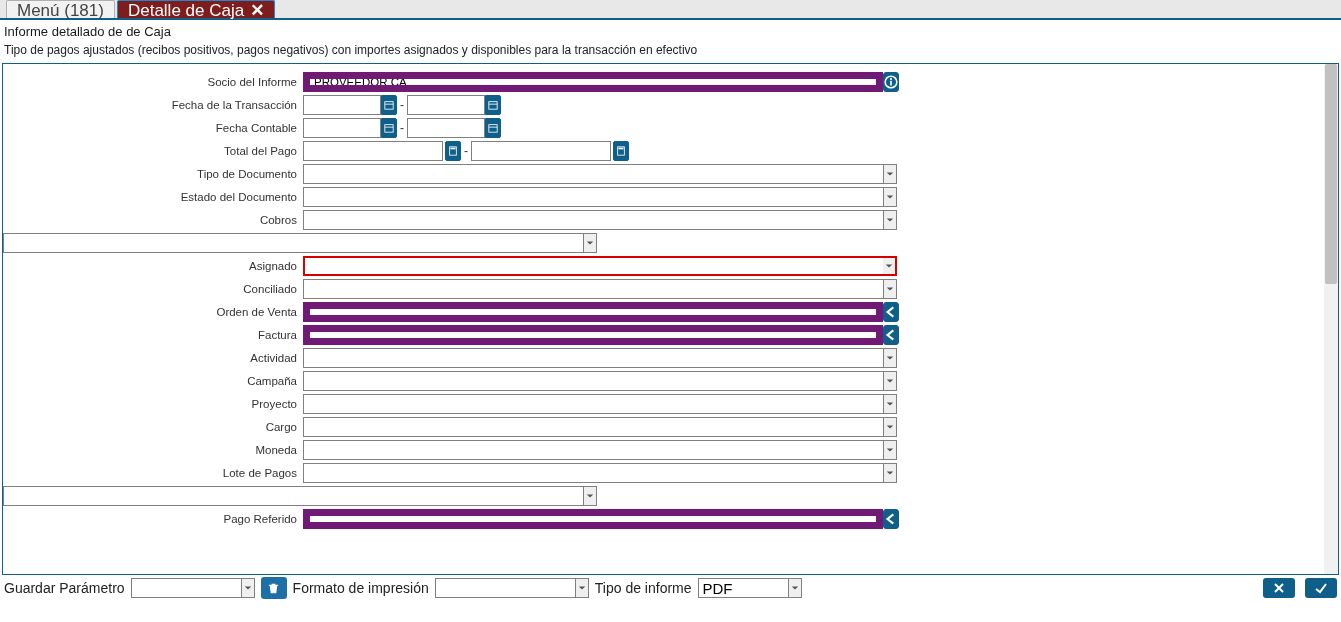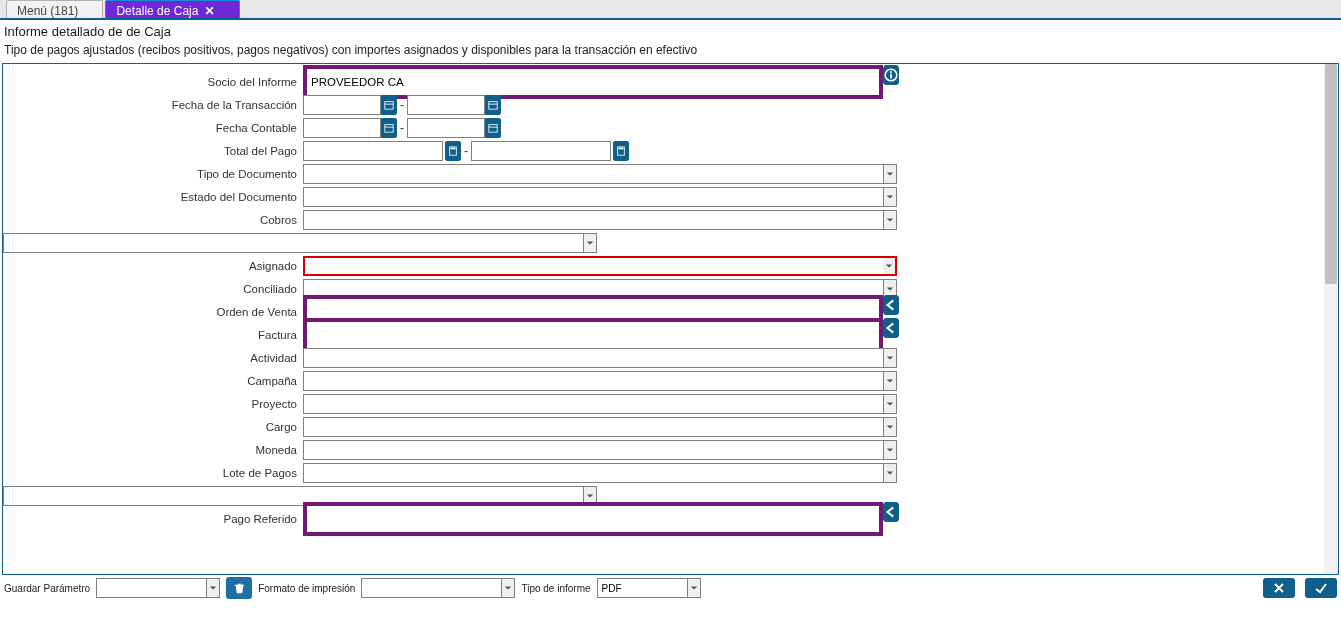--- a/index.html
+++ b/index.html
@@ -8,7 +8,7 @@
 
   
   .tabstrip { height:20px; background:#e8e8e8; border-bottom:2px solid #0e5f8a; display:flex; align-items:flex-end; padding-left:6px; }
-  .tab { height:18px; padding:2px 24px 0 10px; font-size:12px; border:1px solid #b0b0b0; border-bottom:none; background:#f2f2f2; color:#444; margin-right:2px; display:flex; align-items:center; border-radius:2px 2px 0 0; cursor:pointer; }
+  .tab { height:18px; padding:2px 10px 0 10px; font-size:17px; border:1px solid #b0b0b0; border-bottom:none; background:#f2f2f2; color:#444; margin-right:2px; display:flex; align-items:center; border-radius:2px 2px 0 0; cursor:pointer; }
   .tab.active { background:#6d28d9; color:#fff; border-color:#1e88d2; }
   .tab .close { margin-left:6px; font-weight:bold; cursor:pointer; }
 

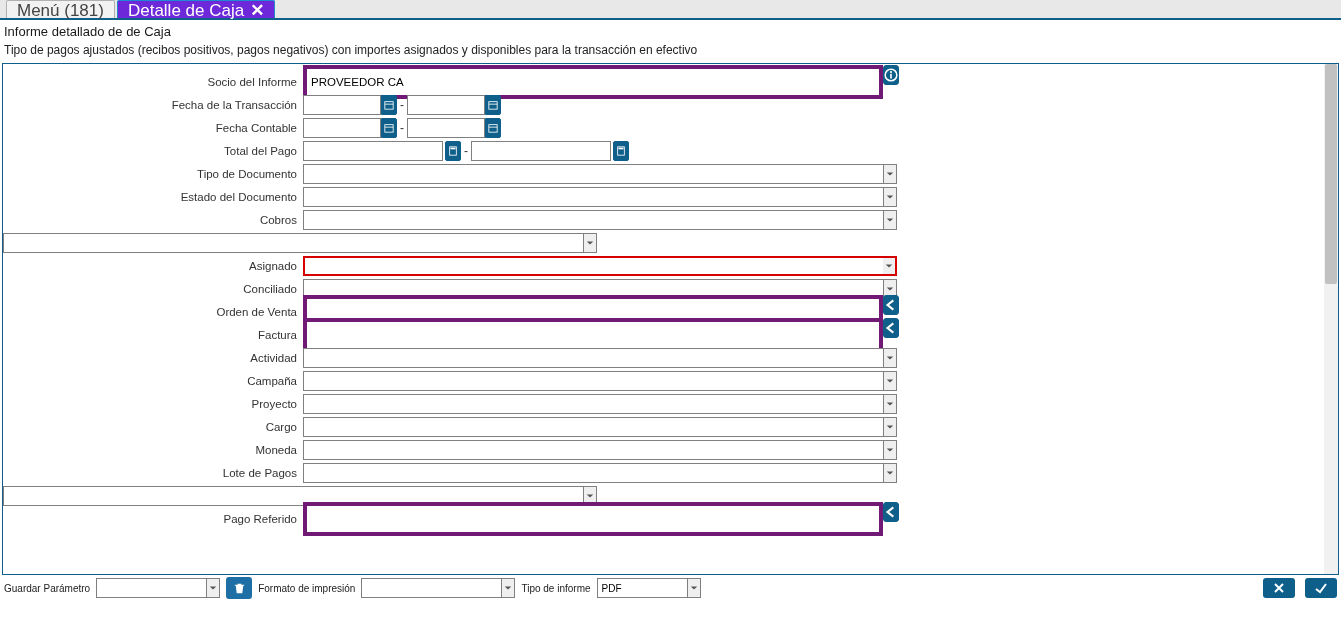--- a/index.html
+++ b/index.html
@@ -9,7 +9,7 @@
   
   .tabstrip { height:20px; background:#e8e8e8; border-bottom:2px solid #0e5f8a; display:flex; align-items:flex-end; padding-left:6px; }
   .tab { height:18px; padding:2px 10px 0 10px; font-size:17px; border:1px solid #b0b0b0; border-bottom:none; background:#f2f2f2; color:#444; margin-right:2px; display:flex; align-items:center; border-radius:2px 2px 0 0; cursor:pointer; }
-  .tab.active { background:#6d28d9; color:#fff; border-color:#1e88d2; }
+  .tab.active { background:#7f1d1d; color:#fff; border-color:#1e88d2; }
   .tab .close { margin-left:6px; font-weight:bold; cursor:pointer; }
 
   

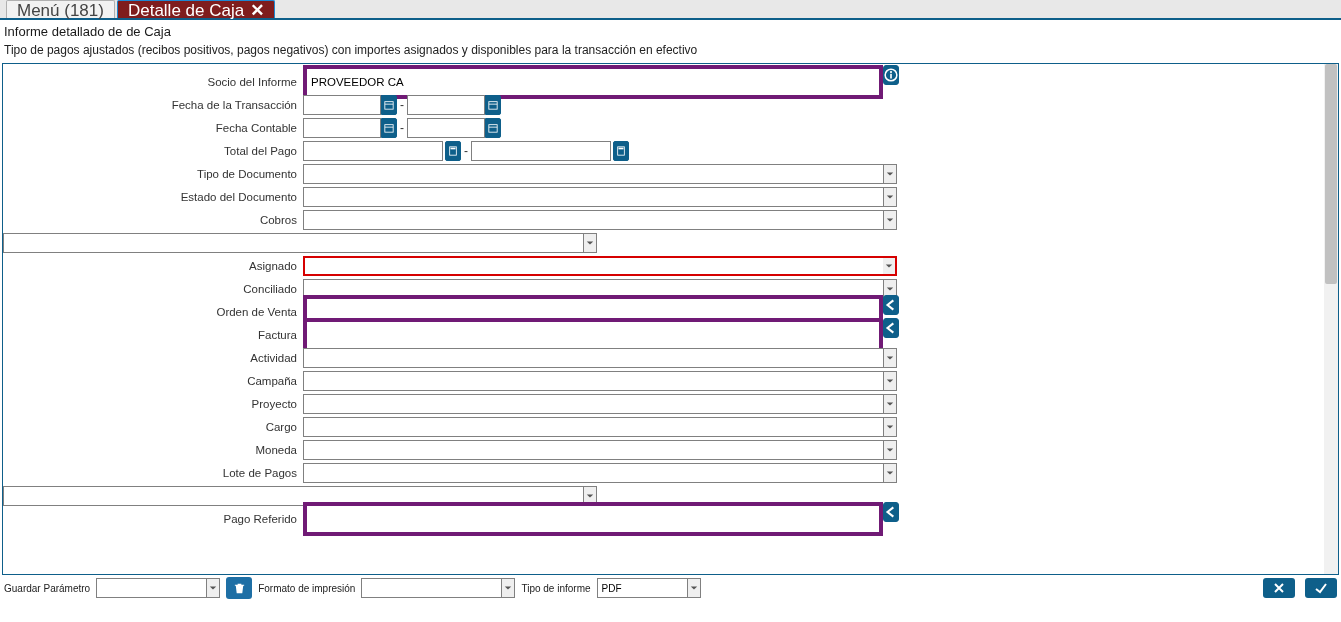--- a/index.html
+++ b/index.html
@@ -44,7 +44,7 @@
   .num-btn svg { width:10px; height:10px; fill:#fff; }
 
   .lookup-wrap { display:flex; align-items:stretch; }
-  .lookup-input { border:4px solid #701a75; height:34px; width:580px; padding:0 4px; font-size:11.5px; }
+  .lookup-input { border:7px solid #701a75; height:20px; width:580px; padding:0 4px; font-size:11.5px; }
   .lookup-side { width:16px; height:20px; background:#0e5f8a; display:flex; align-items:center; justify-content:center; cursor:pointer; border:1px solid #0e5f8a; border-radius:3px; color:#fff; font-size:10px;}
 
   

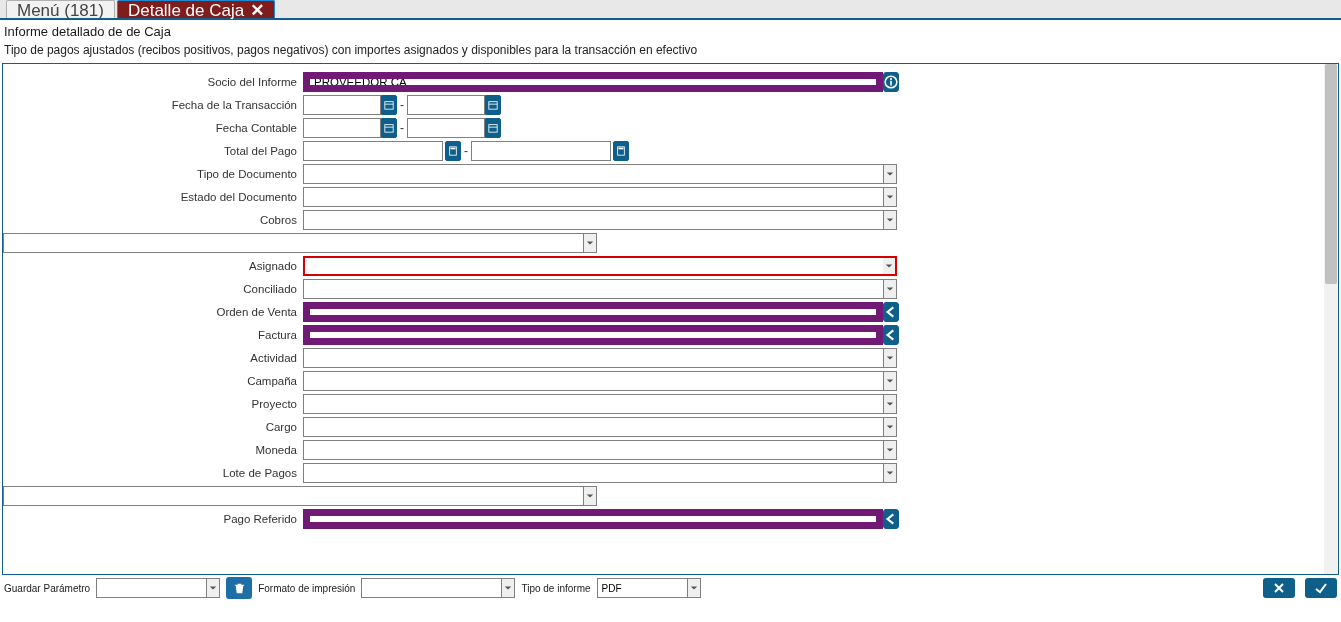--- a/index.html
+++ b/index.html
@@ -50,7 +50,7 @@
   
   .footer { height:26px; border-top:0; display:flex; align-items:center; padding:2px 4px; gap:6px; }
   .footer .spacer { flex:1; }
-  .footer-label { font-size:10px; color:#222; }
+  .footer-label { font-size:14px; color:#222; }
   .footer .combo-input.sm { width:110px; }
   .footer .combo-input.md { width:140px; }
   .footer .combo-input.lg { width:90px; }

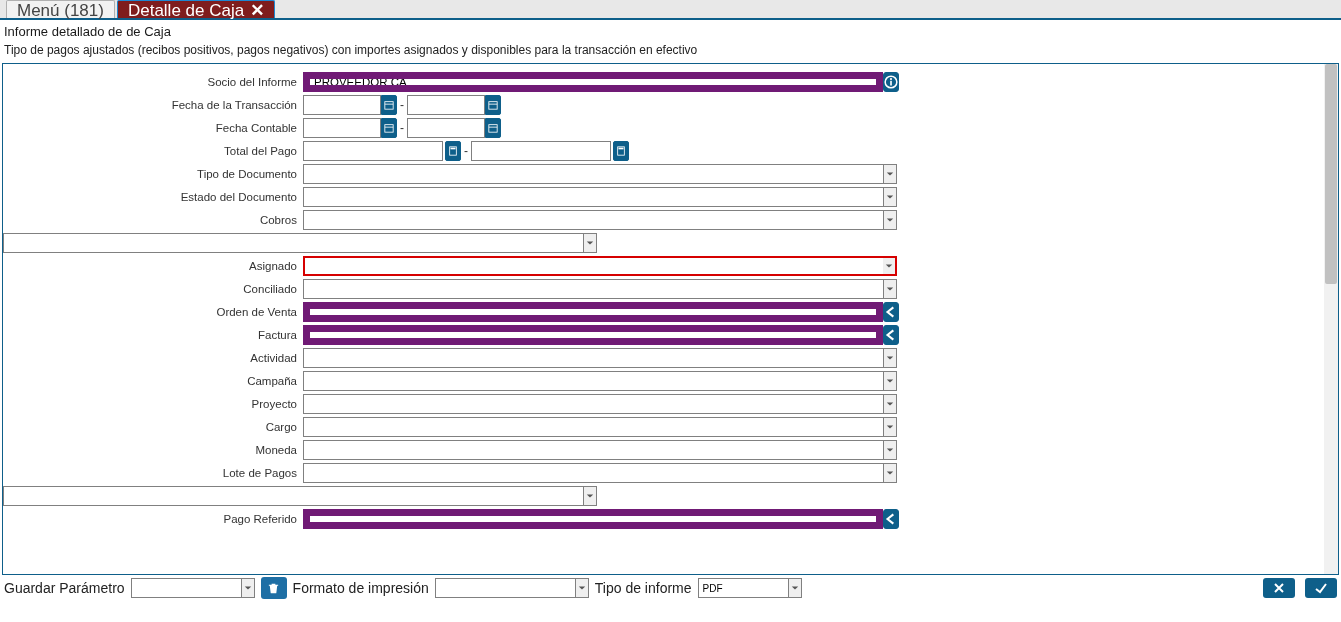--- a/index.html
+++ b/index.html
@@ -27,7 +27,7 @@
   .form-label { width:300px; text-align:right; padding-right:6px; font-size:11.5px; color:#333; }
   .form-field { flex:0 0 auto; display:flex; align-items:center; }
   .combo-wrap { display:flex; align-items:stretch; }
-  .combo-input { border:1px solid #808080; border-right:none; height:20px; width:580px; padding:0 4px; font-size:10px;}
+  .combo-input { border:1px solid #808080; border-right:none; height:20px; width:580px; padding:0 4px; font-size:15px;}
   .combo-btn { width:14px; height:20px; border:1px solid #808080; background:#efefef; display:flex; align-items:center; justify-content:center; cursor:pointer;}
   .combo-btn svg { width:8px; height:8px; }
   .combo-wrap.highlight .combo-input { border:2px solid #d60000; border-right:none; height:20px; }

